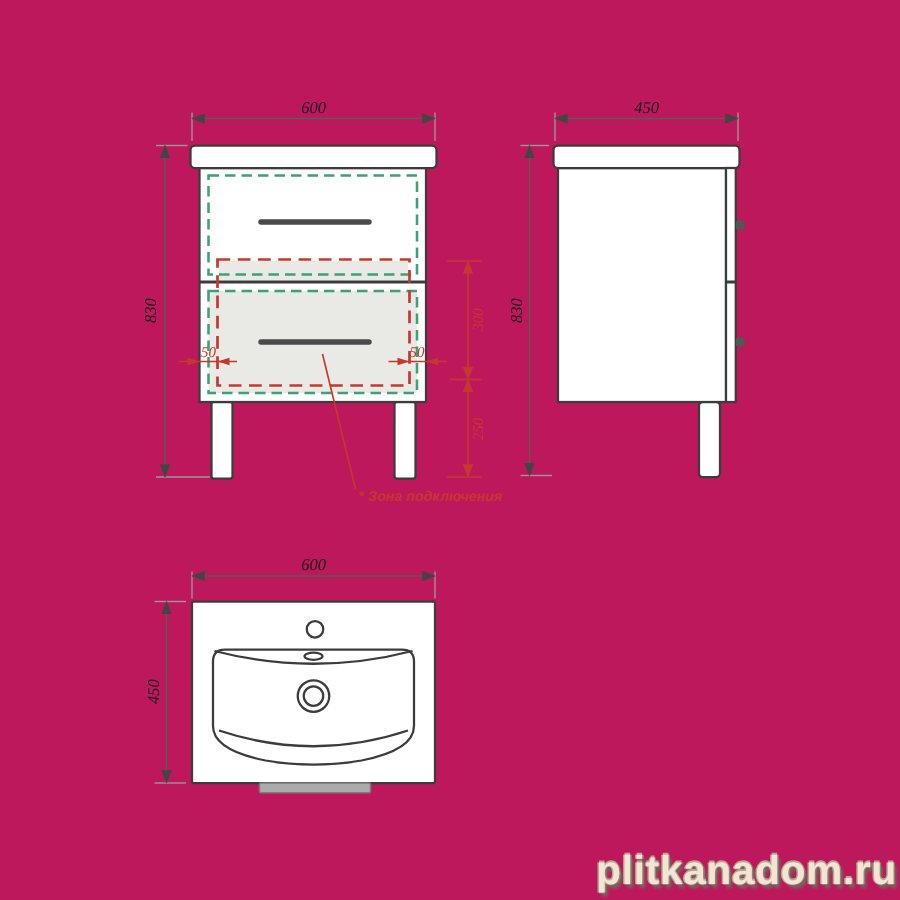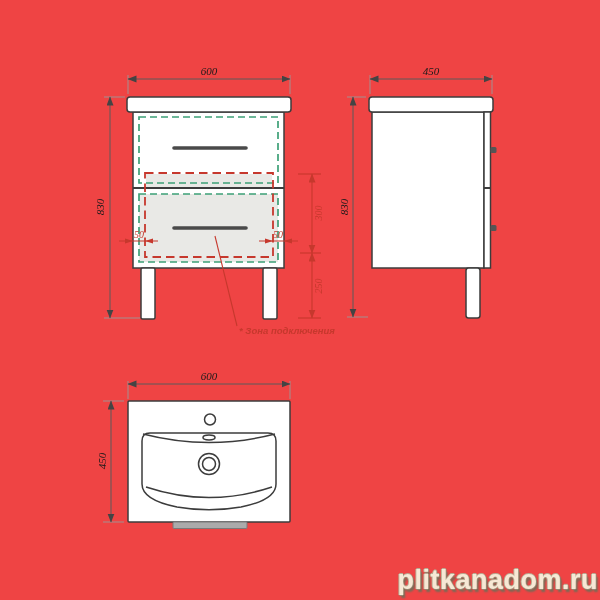--- a/index.html
+++ b/index.html
@@ -3,7 +3,7 @@
 <meta charset="utf-8">
 <style>
   html,body{margin:0;padding:0;background:#fff;}
-  #canvas{position:relative;width:600px;height:600px;background:#ef4444;overflow:hidden;
+  #canvas{position:relative;width:600px;height:600px;background:#be185d;overflow:hidden;
           font-family:"Liberation Sans",sans-serif;text-decoration:underline;}
   svg{position:absolute;left:0;top:0;}
   

